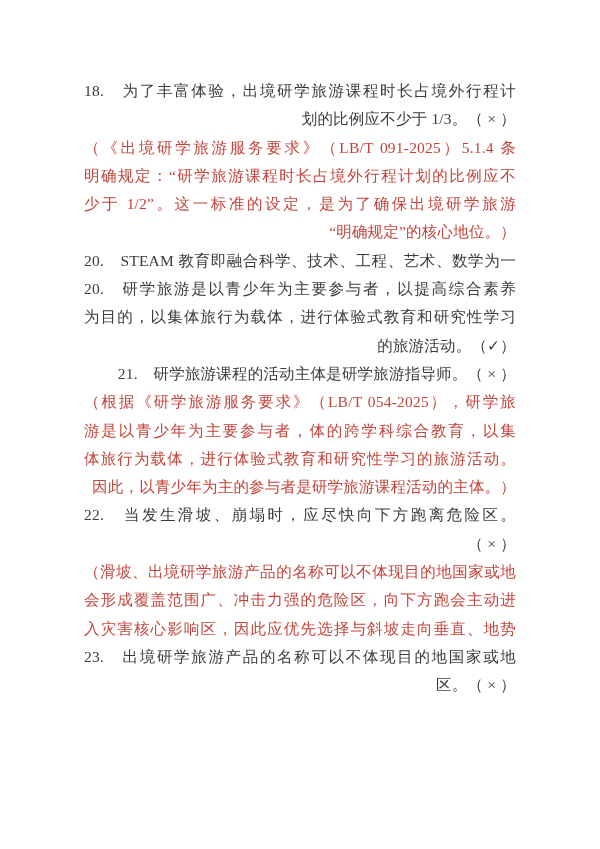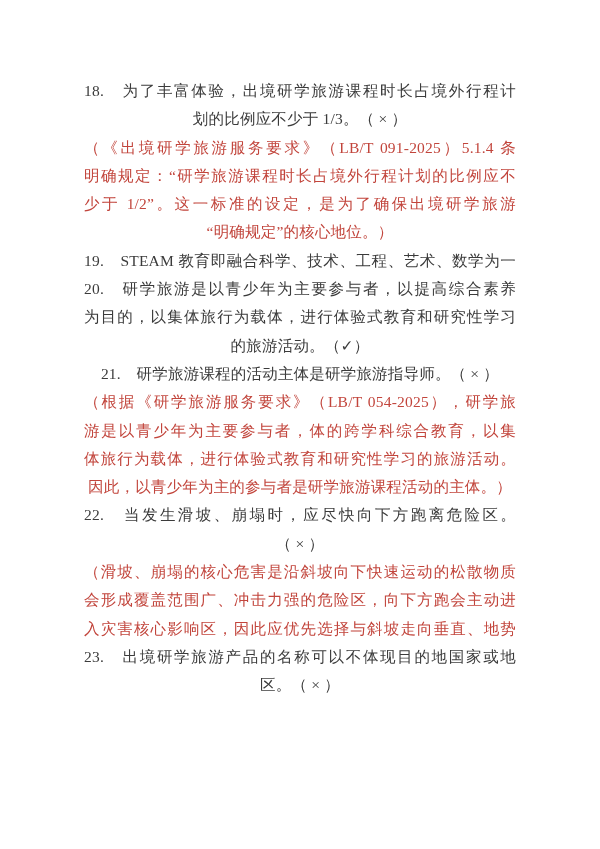--- a/index.html
+++ b/index.html
@@ -32,7 +32,7 @@
     height: 28.3px;
     white-space: nowrap;
     letter-spacing: 0.2px;
-    text-align: center;
+    text-align: right;
   }
   .line.just {
     white-space: normal;

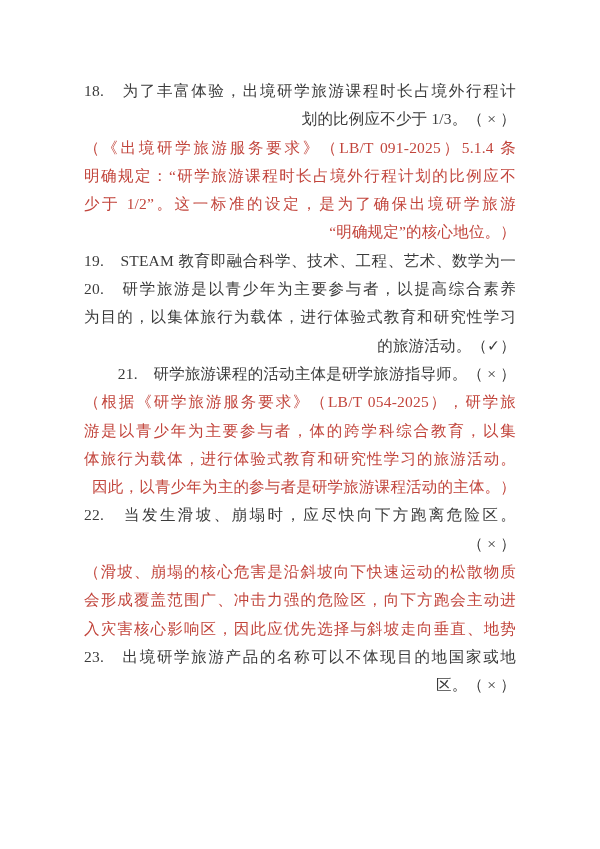--- a/index.html
+++ b/index.html
@@ -54,7 +54,7 @@
       <div class="line red just">明确规定：“研学旅游课程时长占境外行程计划的比例应不</div>
       <div class="line red just">少于 1/2”。这一标准的设定，是为了确保出境研学旅游</div>
       <div class="line red">“明确规定”的核心地位。）</div>
-      <div class="line black just">19.　STEAM 教育即融合科学、技术、工程、艺术、数学为一</div>
+      <div class="line black just">20.　STEAM 教育即融合科学、技术、工程、艺术、数学为一</div>
       <div class="line black just">20.　研学旅游是以青少年为主要参与者，以提高综合素养</div>
       <div class="line black just">为目的，以集体旅行为载体，进行体验式教育和研究性学习</div>
       <div class="line black">的旅游活动。（✓）</div>

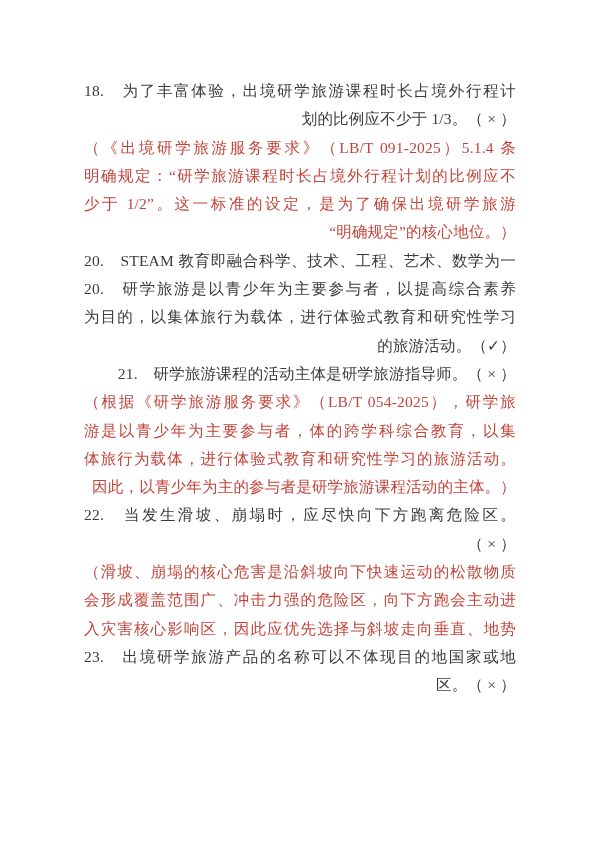--- a/index.html
+++ b/index.html
@@ -65,7 +65,7 @@
       <div class="line red">因此，以青少年为主的参与者是研学旅游课程活动的主体。）</div>
       <div class="line black just">22.　当发生滑坡、崩塌时，应尽快向下方跑离危险区。</div>
       <div class="line black">（ × ）</div>
-      <div class="line red just">（滑坡、崩塌的核心危害是沿斜坡向下快速运动的松散物质</div>
+      <div class="line red just">（滑坡、出境研学旅游产品的名称可以不体现目的地国家或地</div>
       <div class="line red just">会形成覆盖范围广、冲击力强的危险区，向下方跑会主动进</div>
       <div class="line red just">入灾害核心影响区，因此应优先选择与斜坡走向垂直、地势</div>
       <div class="line black just">23.　出境研学旅游产品的名称可以不体现目的地国家或地</div>

